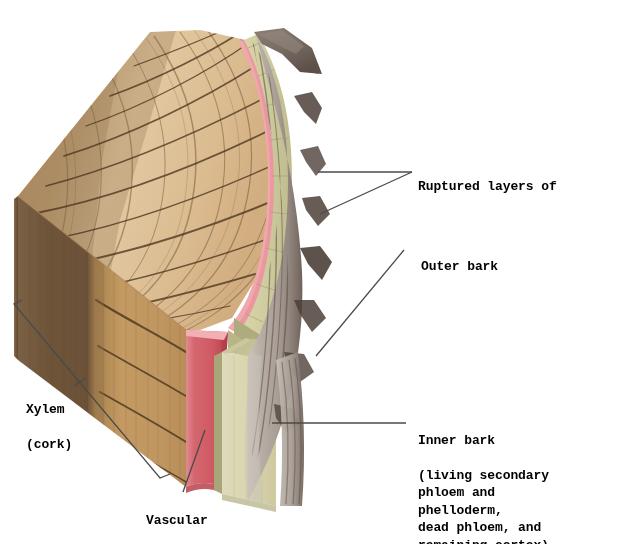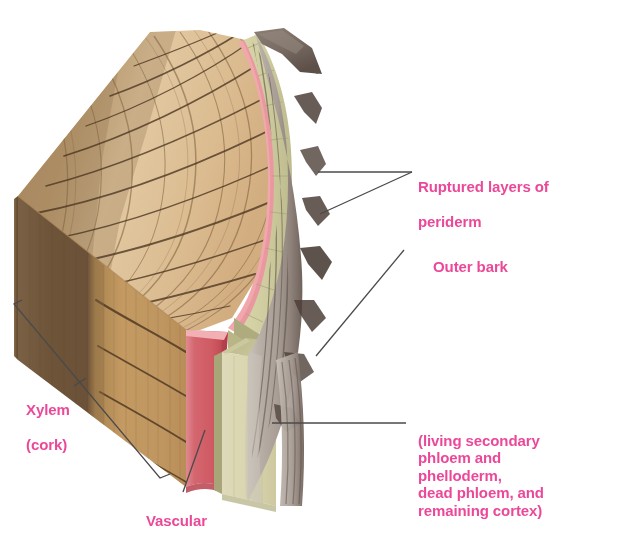--- a/index.html
+++ b/index.html
@@ -22,11 +22,11 @@
   }
   .label {
     position: absolute;
-    font-family: Liberation Sans, sans-serif;
+    font-family: Liberation Mono, monospace;
     font-weight: bold;
-    font-size: 15px;
+    font-size: 13px;
     line-height: 17.5px;
-    color: #ec4899;
+    color: #000000;
     letter-spacing: -0.1px;
     white-space: pre-line;
   }

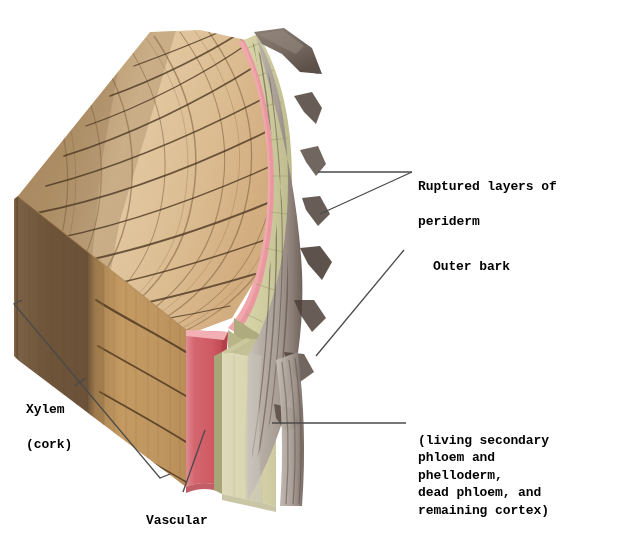--- a/index.html
+++ b/index.html
@@ -344,7 +344,6 @@
 
 <div class="label" style="left:418px; top:160px;">
   <span class="label-title">Ruptured layers of</span>
-  <span class="label-detail">periderm</span>
 </div>
 
 <div class="label" style="left:433px; top:240px;text-align:right;">

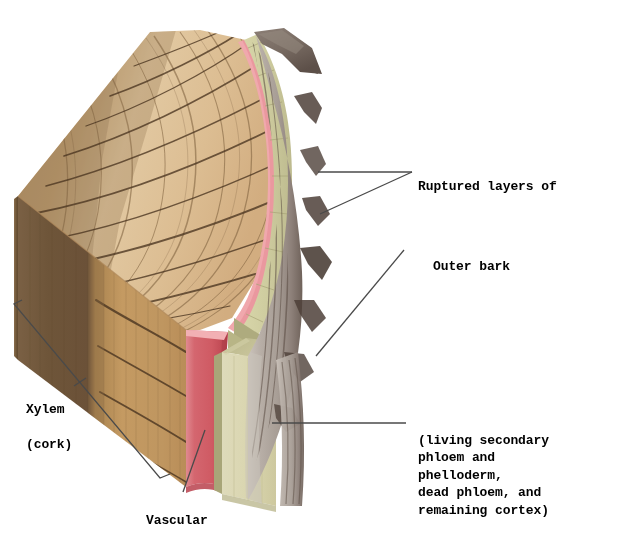--- a/index.html
+++ b/index.html
@@ -346,7 +346,7 @@
   <span class="label-title">Ruptured layers of</span>
 </div>
 
-<div class="label" style="left:433px; top:240px;text-align:right;">
+<div class="label" style="left:421px; top:240px;text-align:right;">
   <span class="label-title">Outer bark</span>
 </div>
 

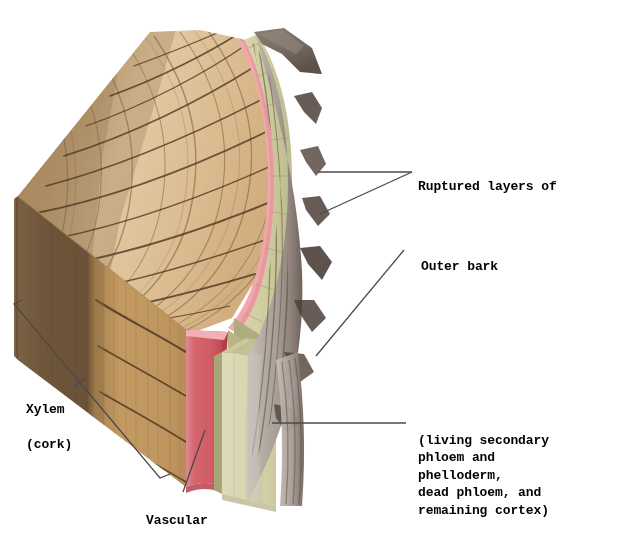--- a/index.html
+++ b/index.html
@@ -351,6 +351,7 @@
 </div>
 
 <div class="label" style="left:418px; top:414px;">
+  <span class="label-title">Inner bark</span>
   <span class="label-detail">(living secondary
 phloem and
 phelloderm,

